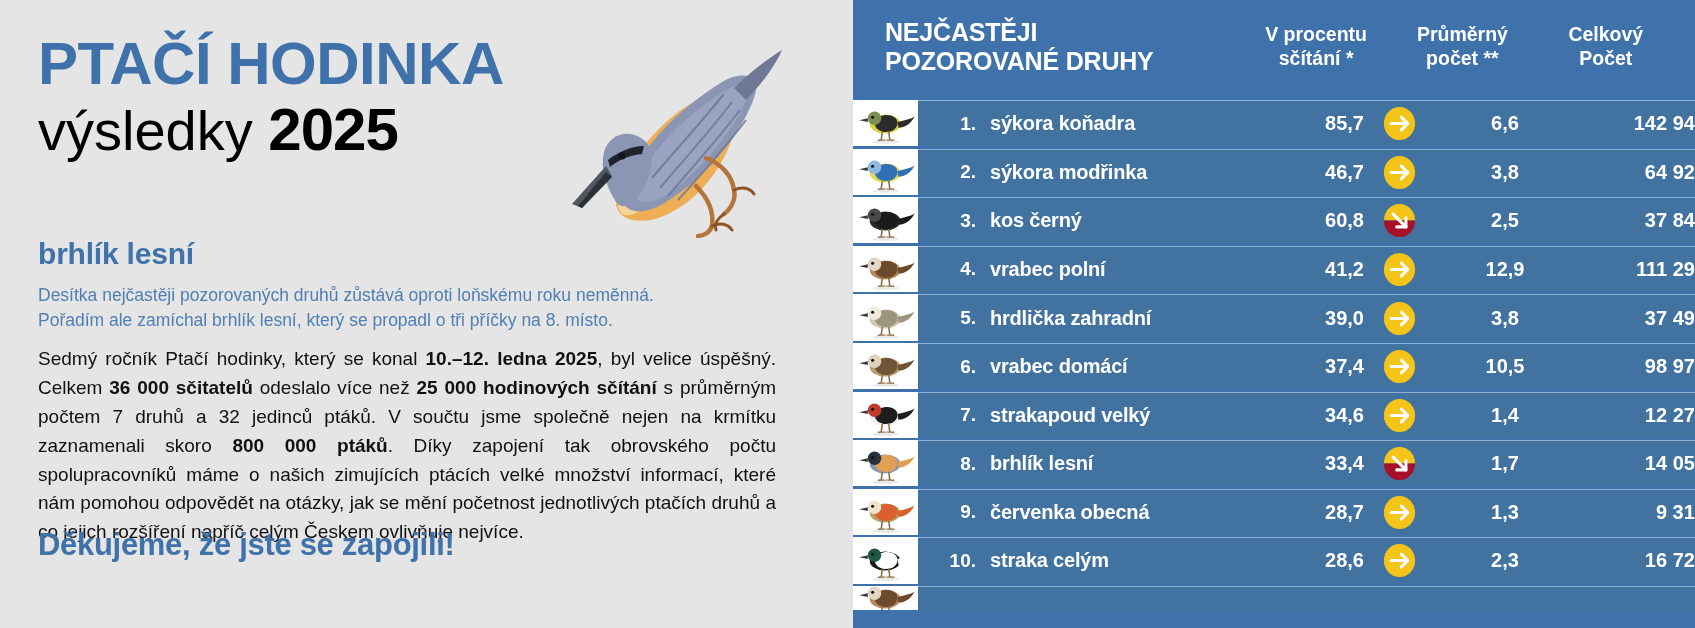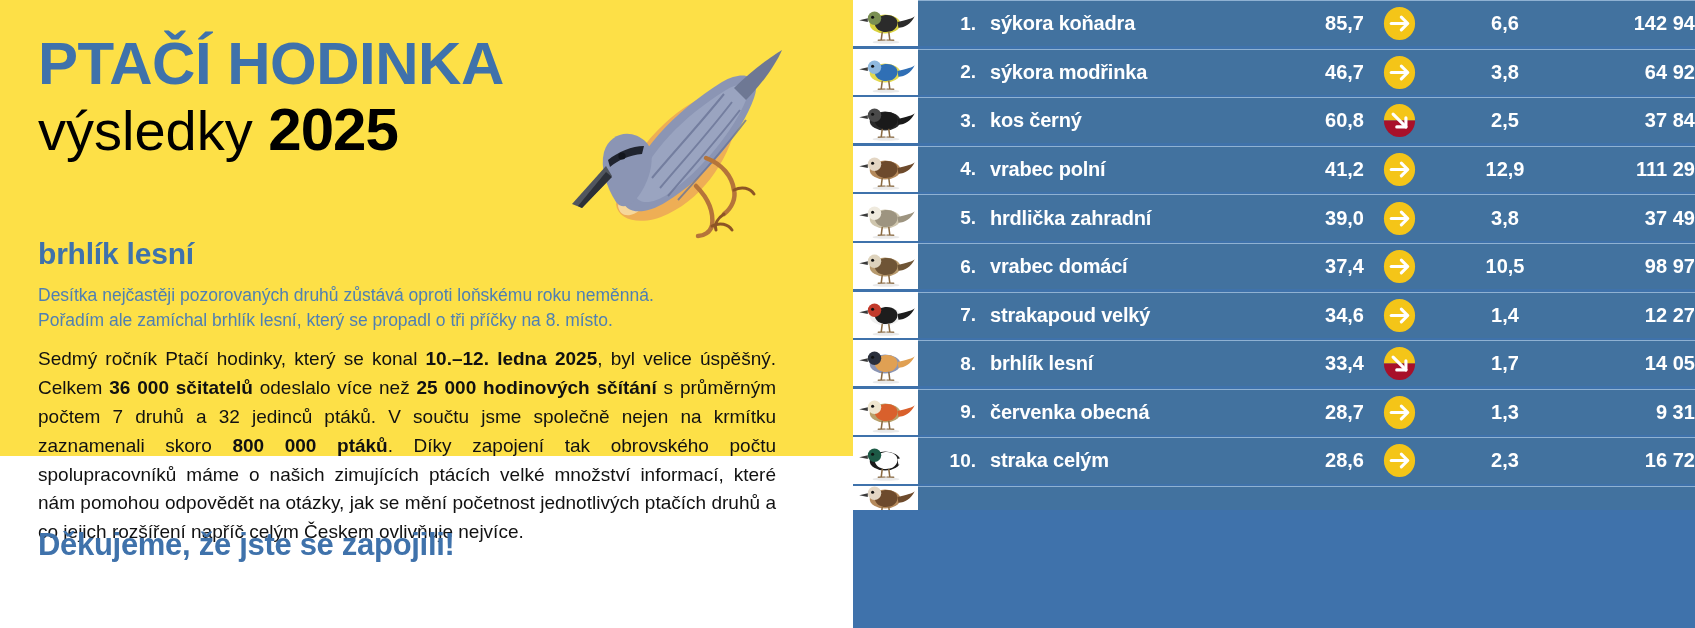--- a/index.html
+++ b/index.html
@@ -19,8 +19,8 @@
   .left {
     position: absolute;
     left: 0; top: 0;
-    width: 853px; height: 456px;
-    background: #fde047;
+    width: 853px; height: 628px;
+    background: #e5e5e5;
   }
 
   .title-block {

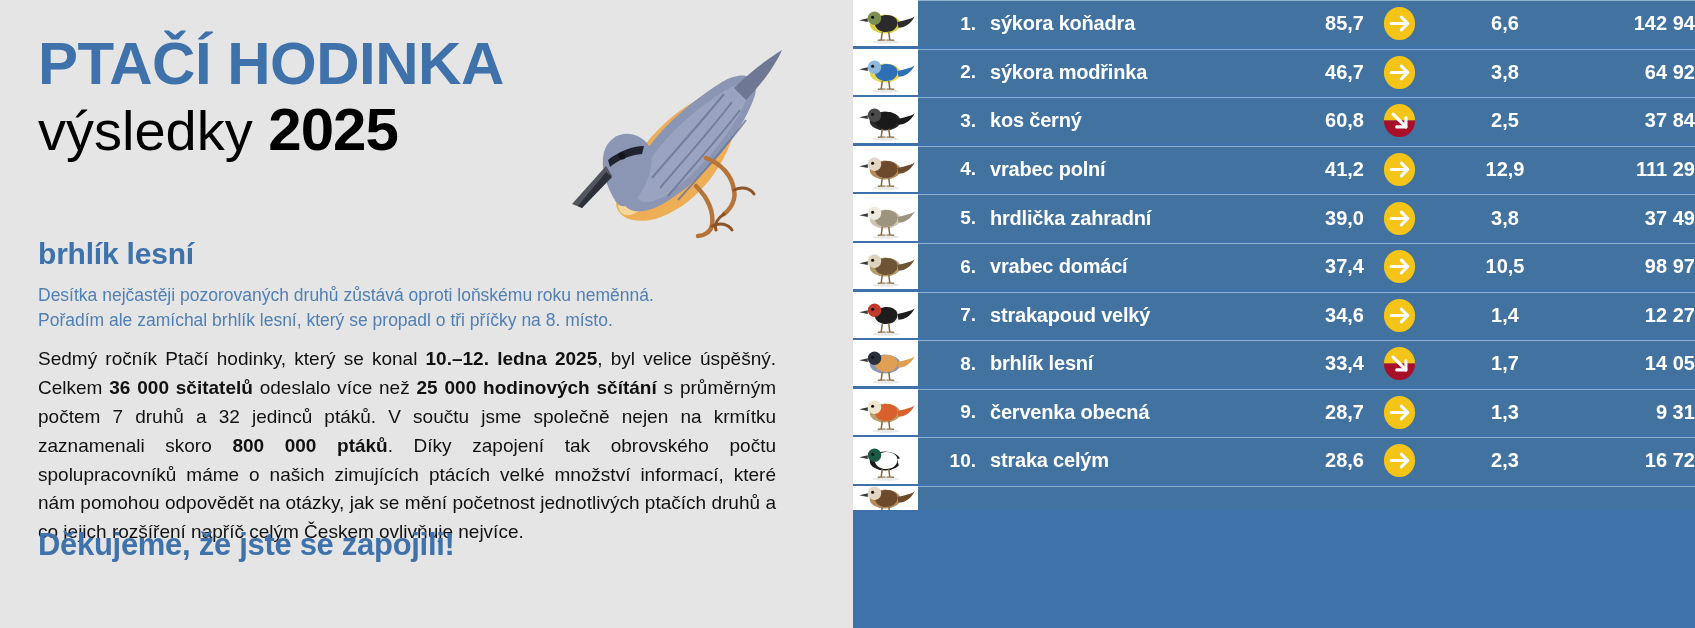--- a/index.html
+++ b/index.html
@@ -282,6 +282,26 @@
 
   <div class="right">
 
+    <div class="thead">
+      <div class="thead-grid">
+        <div class="th-species">
+          <div>NEJČASTĚJI</div>
+          <div>POZOROVANÉ DRUHY</div>
+        </div>
+        <div class="th-num th-pct">
+          <div>V procentu</div>
+          <div>sčítání *</div>
+        </div>
+        <div class="th-num th-avg">
+          <div>Průměrný</div>
+          <div>počet **</div>
+        </div>
+        <div class="th-num th-total">
+          <div>Celkový</div>
+          <div>Počet</div>
+        </div>
+      </div>
+    </div>
 
     <div class="tbody" id="tbody">
         <div class="trow">

